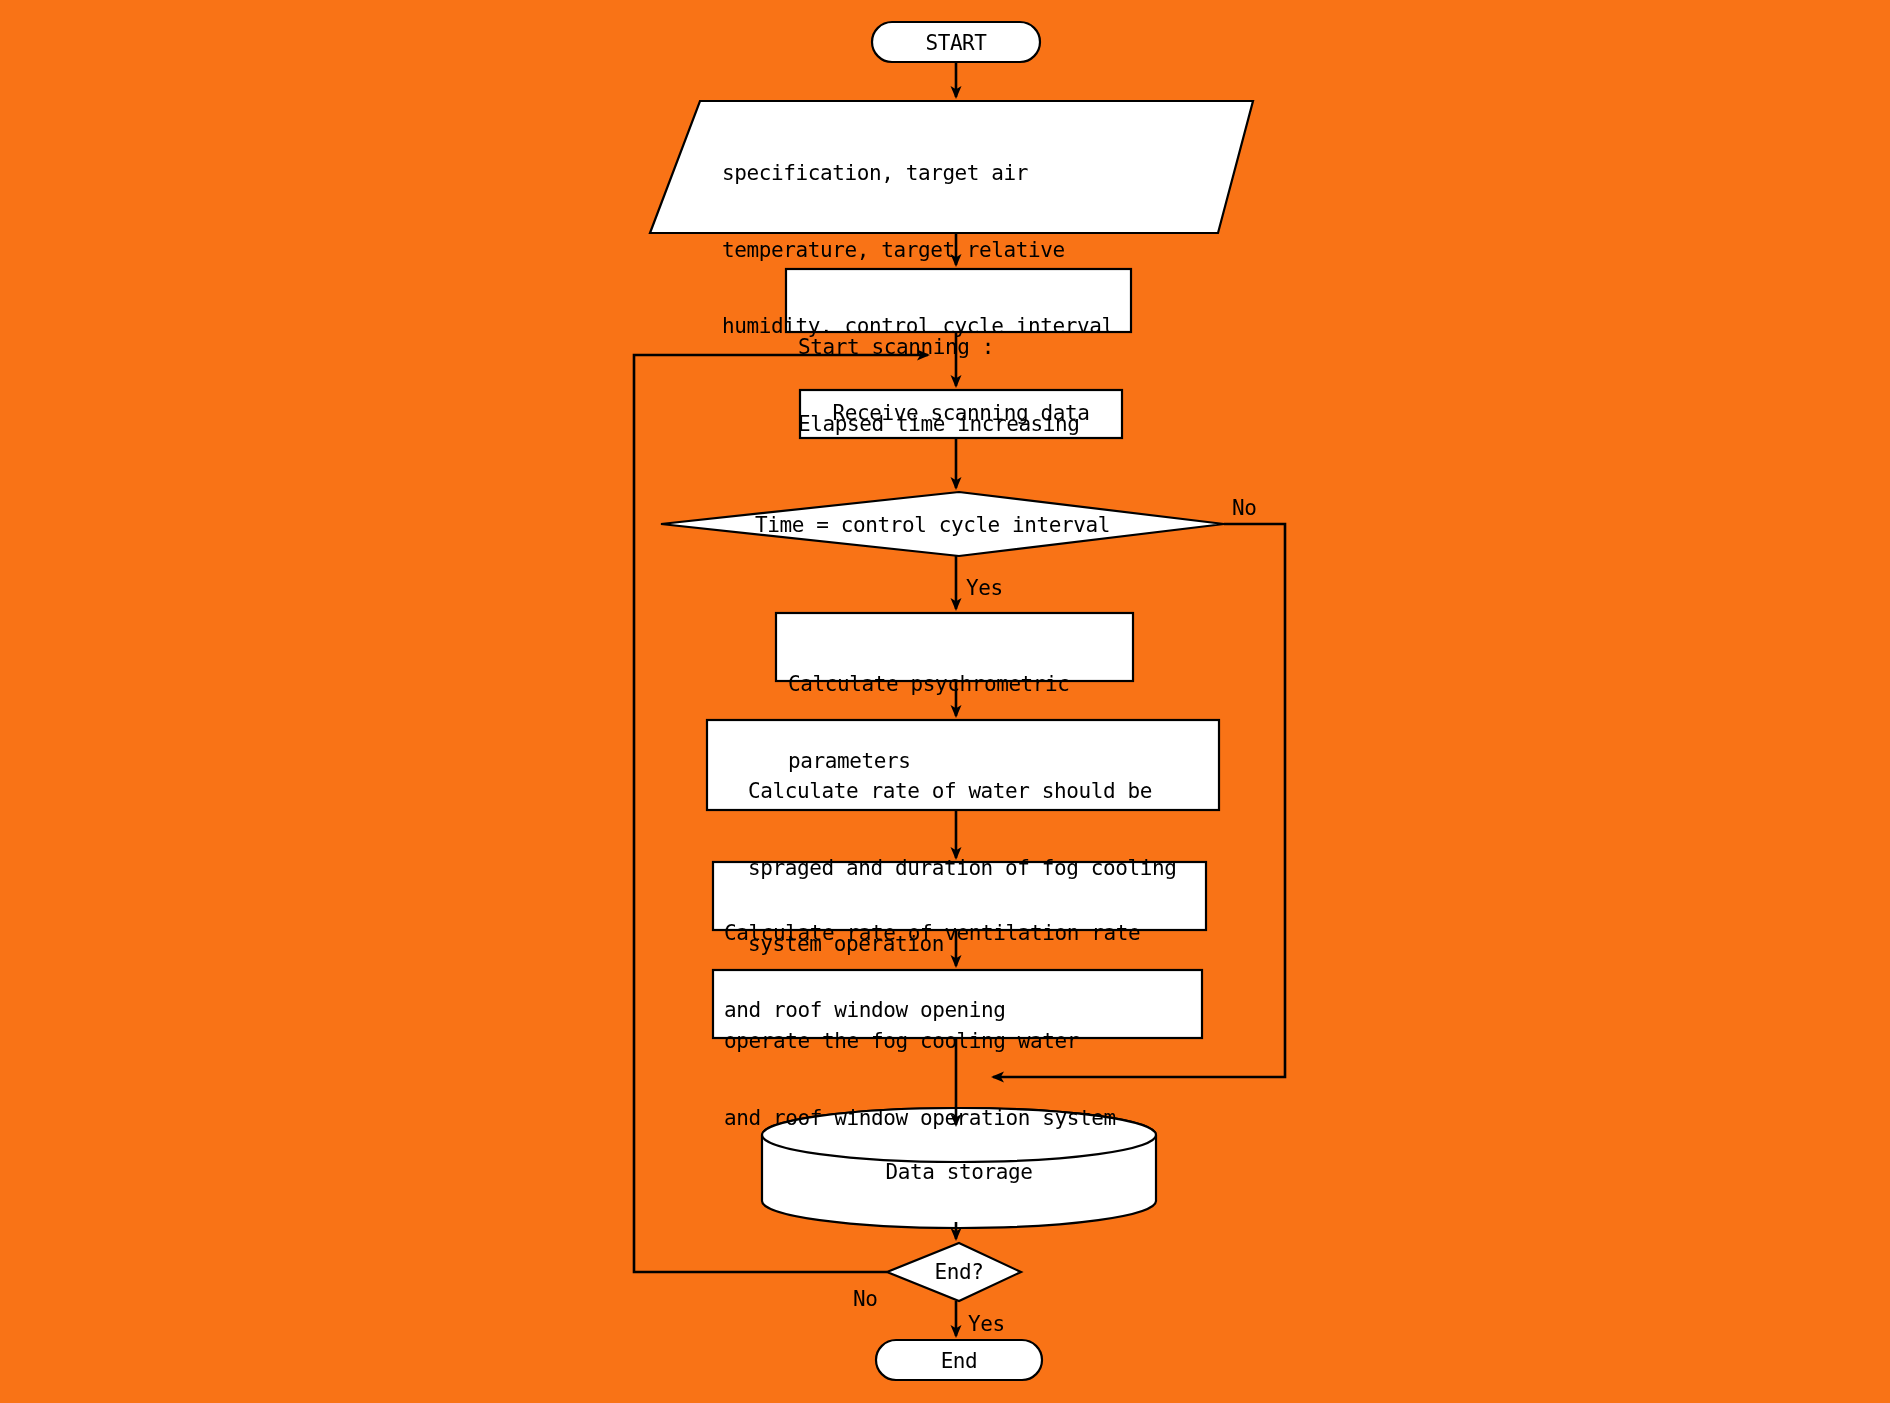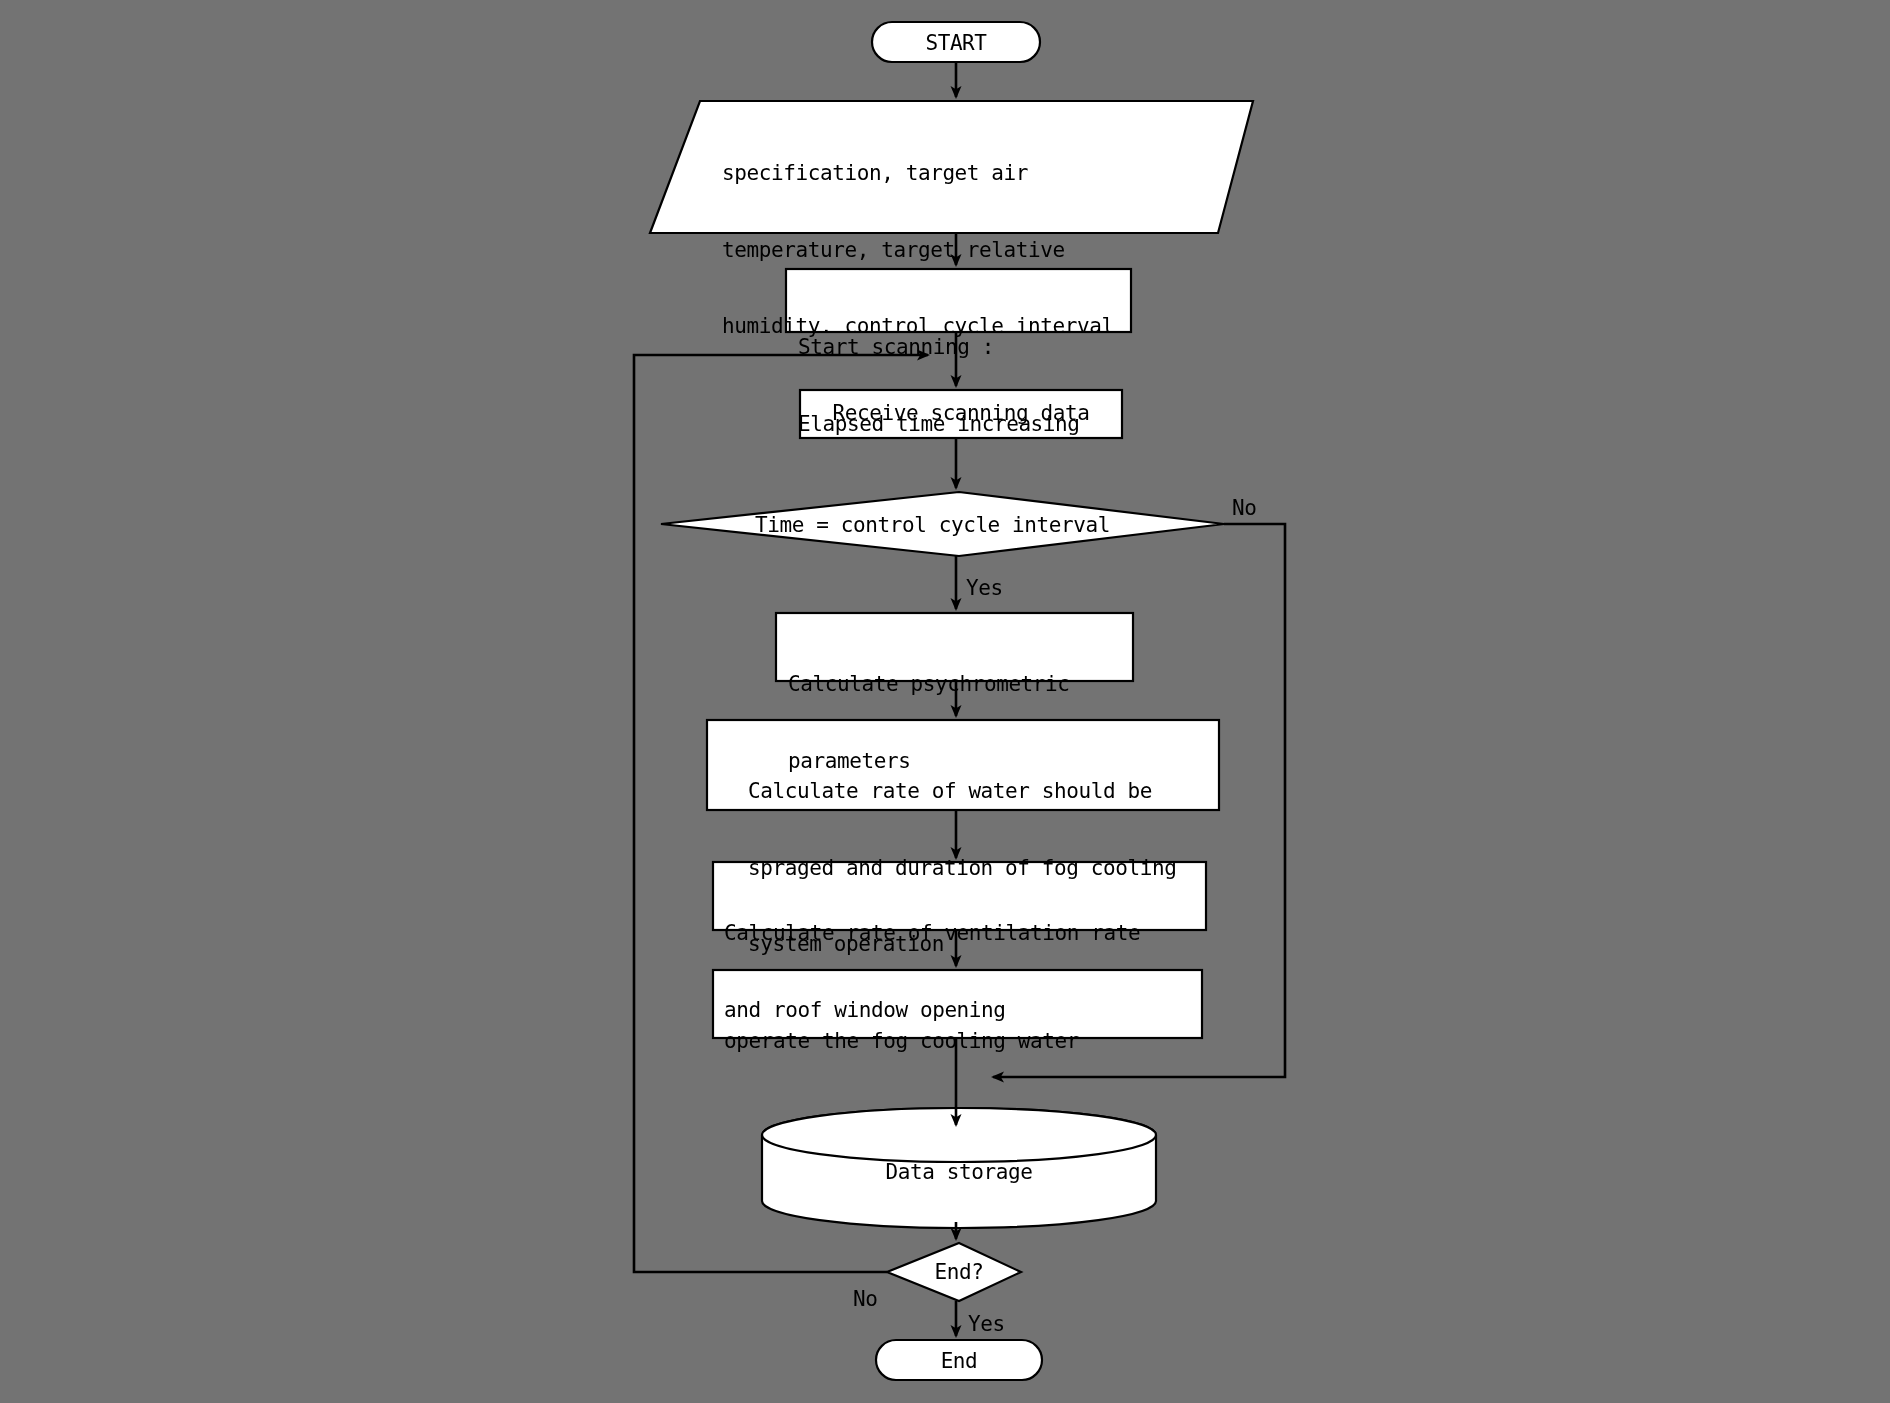--- a/index.html
+++ b/index.html
@@ -16,7 +16,7 @@
     position: relative;
     width: 1890px;
     height: 1403px;
-    background: #737373;
+    background: #f97316;
     overflow: hidden;
   }
   #flow-svg {

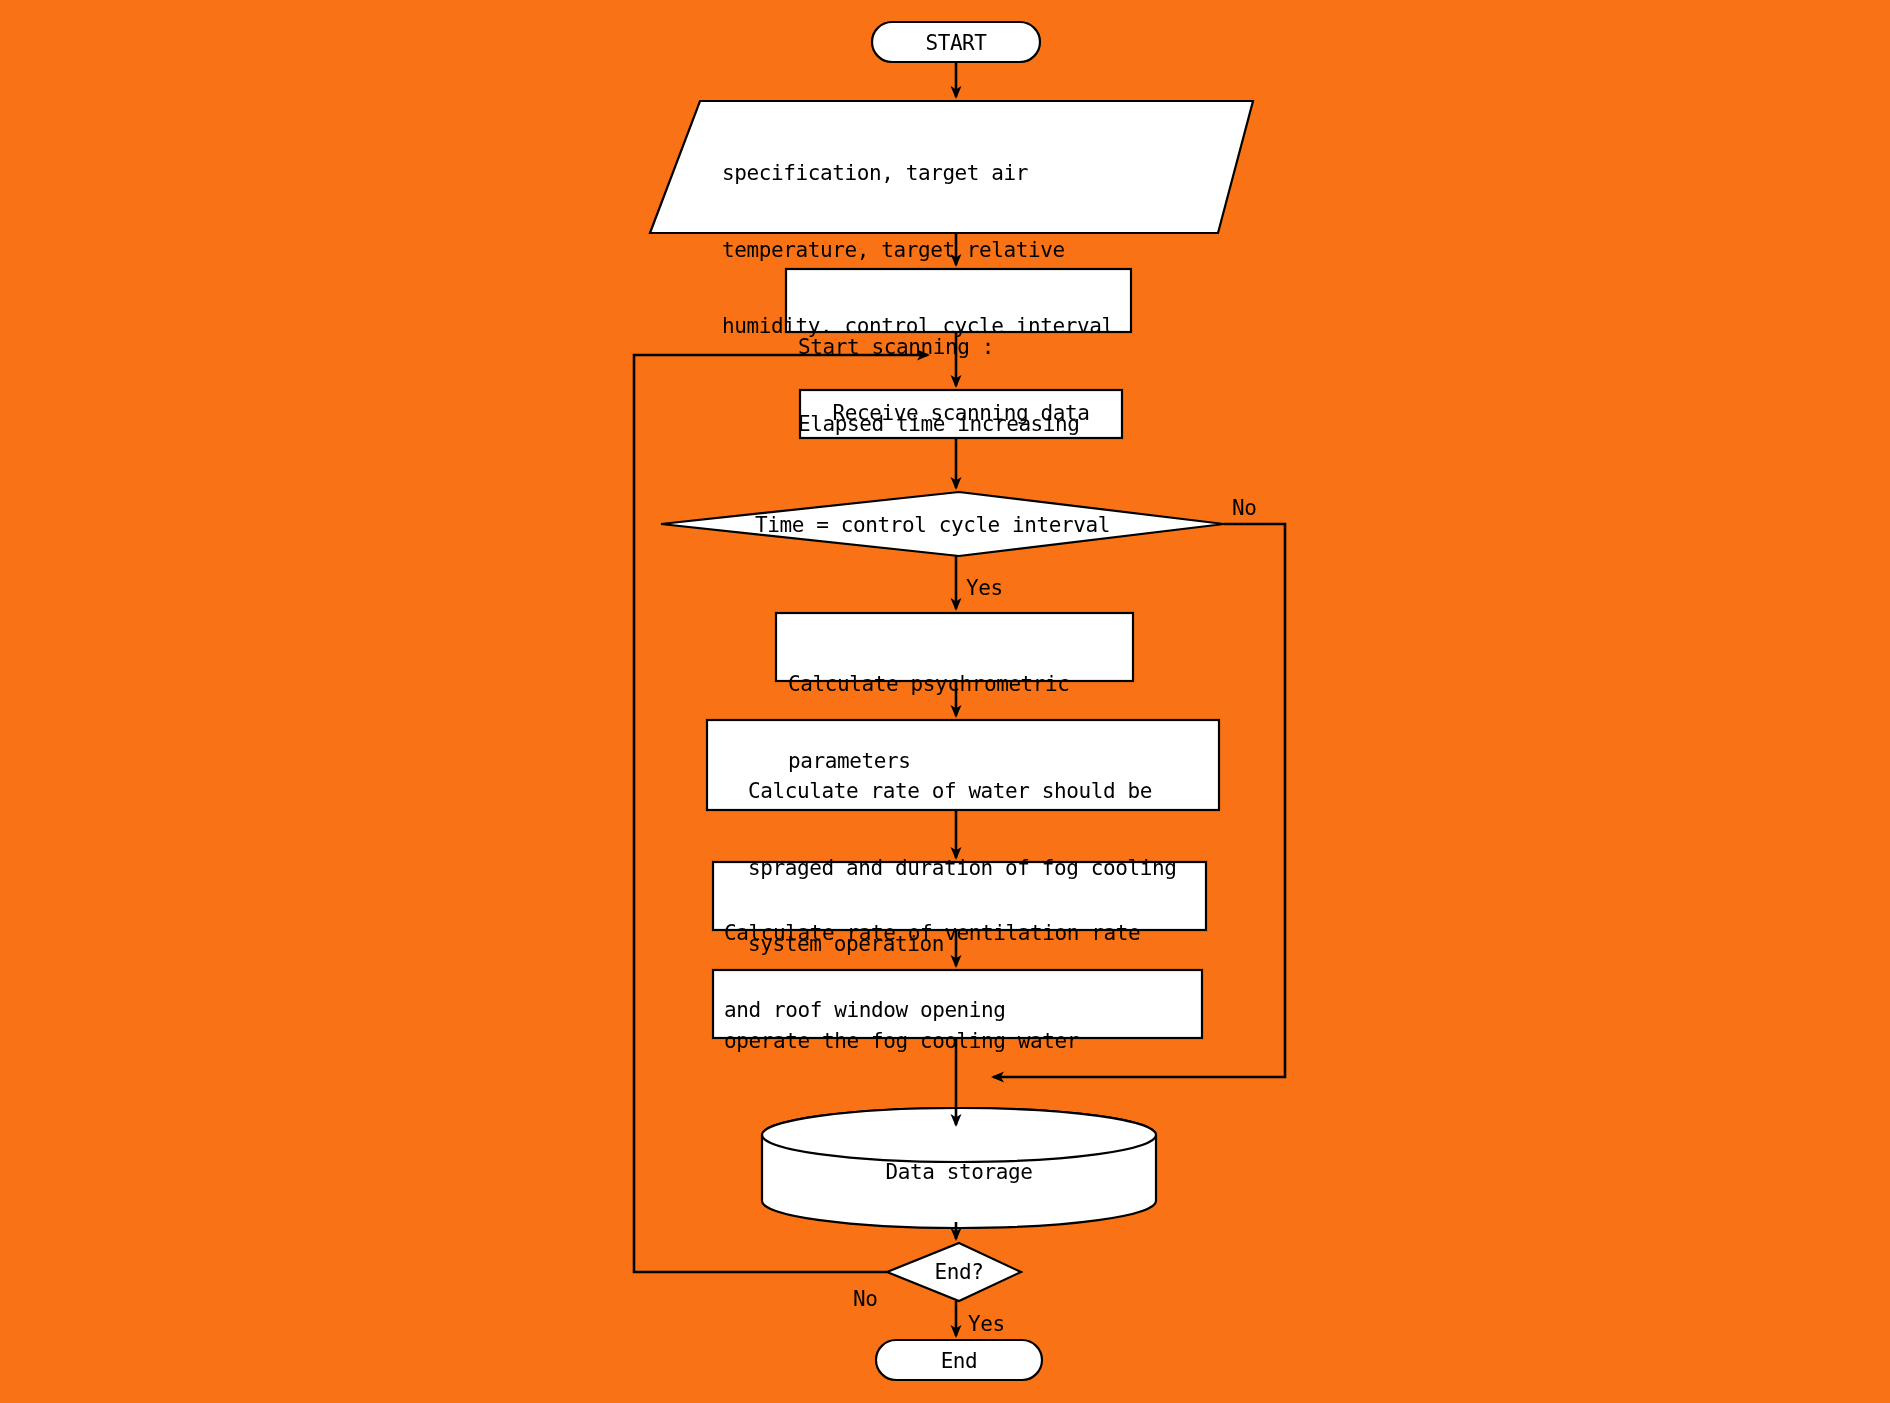--- a/index.html
+++ b/index.html
@@ -164,6 +164,7 @@
 
   <div class="node-text" style="left:724px; top:978px; width:490px;">
     <div>operate the fog cooling water</div>
+    <div>and roof window operation system</div>
   </div>
 
   <div class="node-text centered" style="left:762px; top:1160px; width:394px;">Data storage</div>

